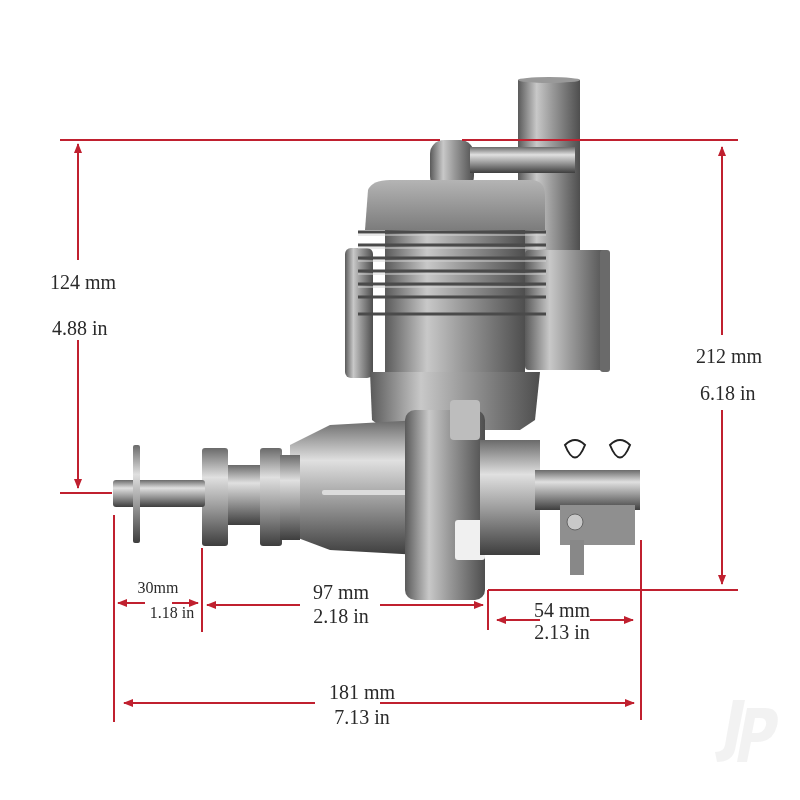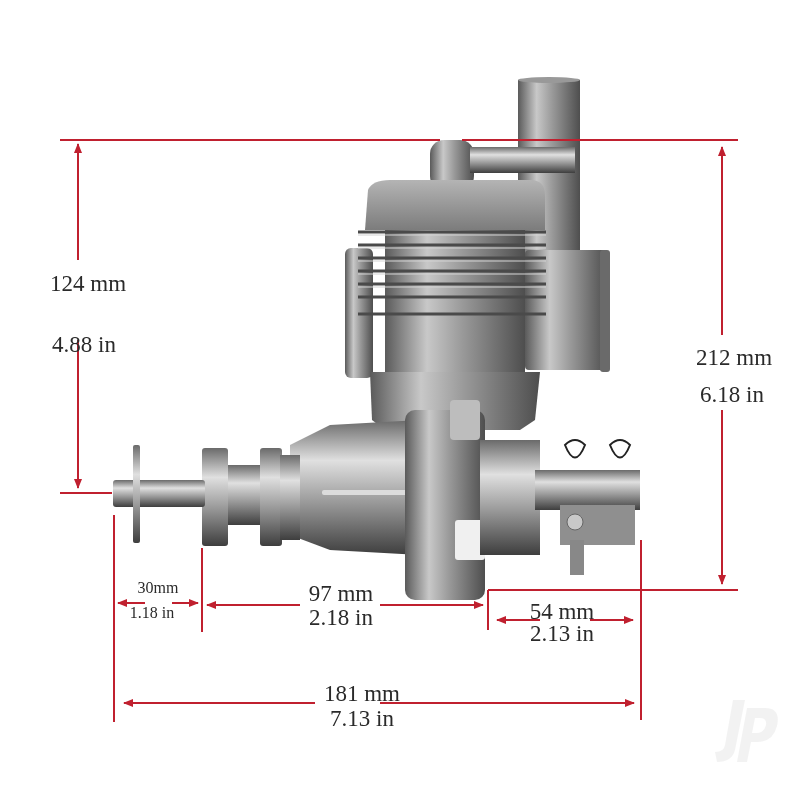--- a/index.html
+++ b/index.html
@@ -8,7 +8,7 @@
     .dim-label {
       position: absolute;
       font-family: "Liberation Serif", serif;
-      font-size: 23px;
+      font-size: 20px;
       color: #2a2a2a;
       line-height: 1;
       white-space: nowrap;

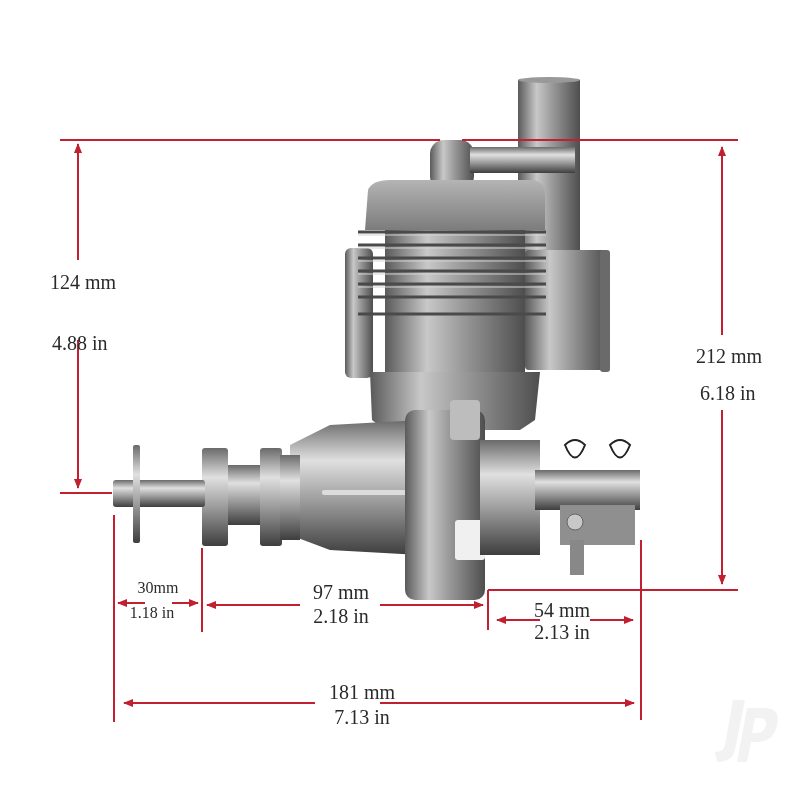--- a/index.html
+++ b/index.html
@@ -139,7 +139,7 @@
 </svg>
 
 <div class="dim-label" style="left:50px; top:272px;">124 mm</div>
-<div class="dim-label" style="left:52px; top:318px;margin-top:15px;">4.88 in</div>
+<div class="dim-label" style="left:52px; top:318px;">4.88 in</div>
 
 <div class="dim-label" style="left:696px; top:346px;">212 mm</div>
 <div class="dim-label" style="left:700px; top:383px;">6.18 in</div>

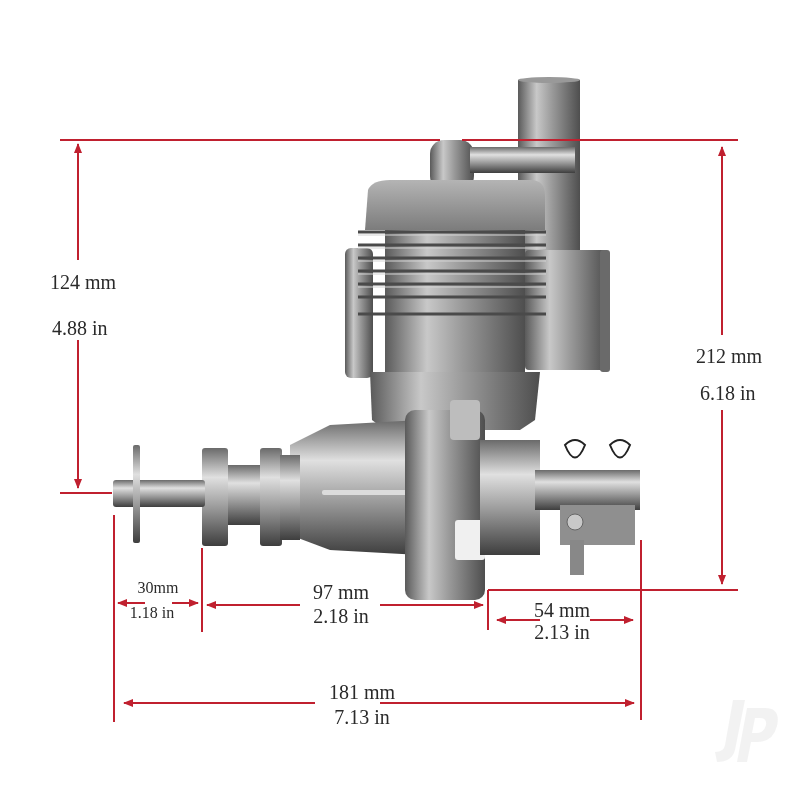--- a/index.html
+++ b/index.html
@@ -145,7 +145,7 @@
 <div class="dim-label" style="left:700px; top:383px;">6.18 in</div>
 
 <div class="dim-label center" style="left:158px; top:580px; font-size:16px;">30mm</div>
-<div class="dim-label center" style="left:152px; top:605px; font-size:16px;">1.18 in</div>
+<div class="dim-label center" style="left:172px; top:605px; font-size:16px;">1.18 in</div>
 
 <div class="dim-label center" style="left:341px; top:582px;">97 mm</div>
 <div class="dim-label center" style="left:341px; top:606px;">2.18 in</div>

